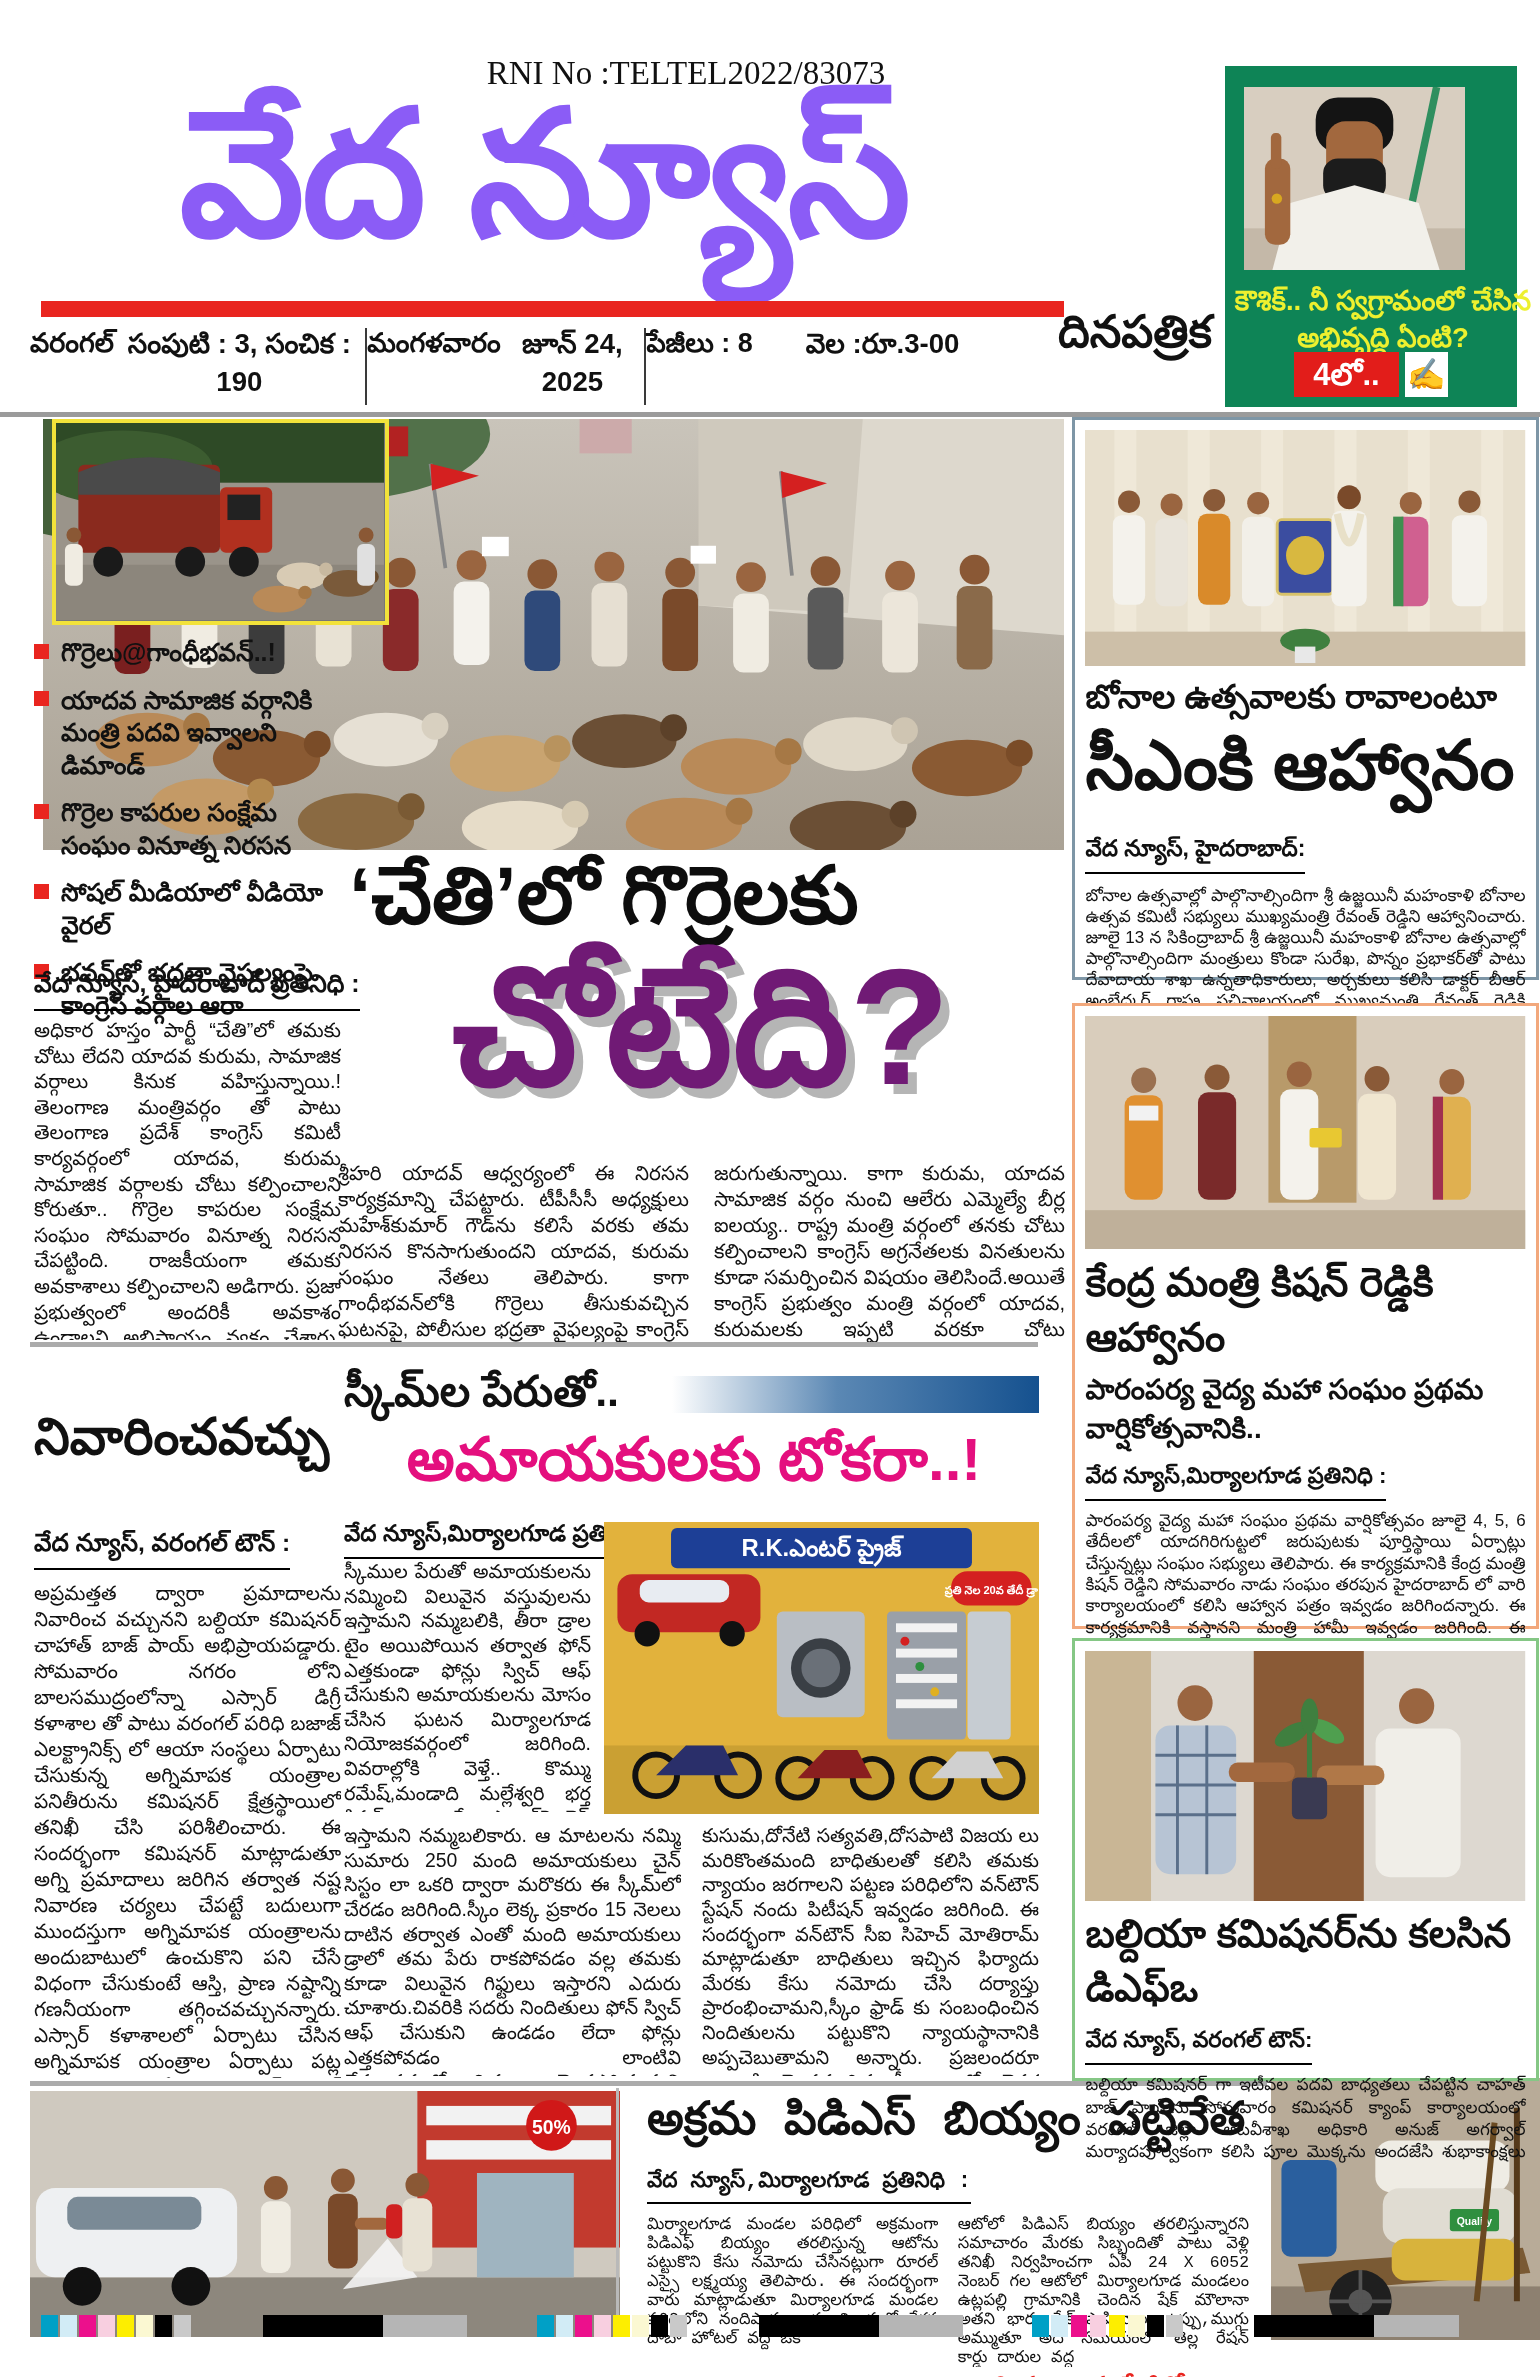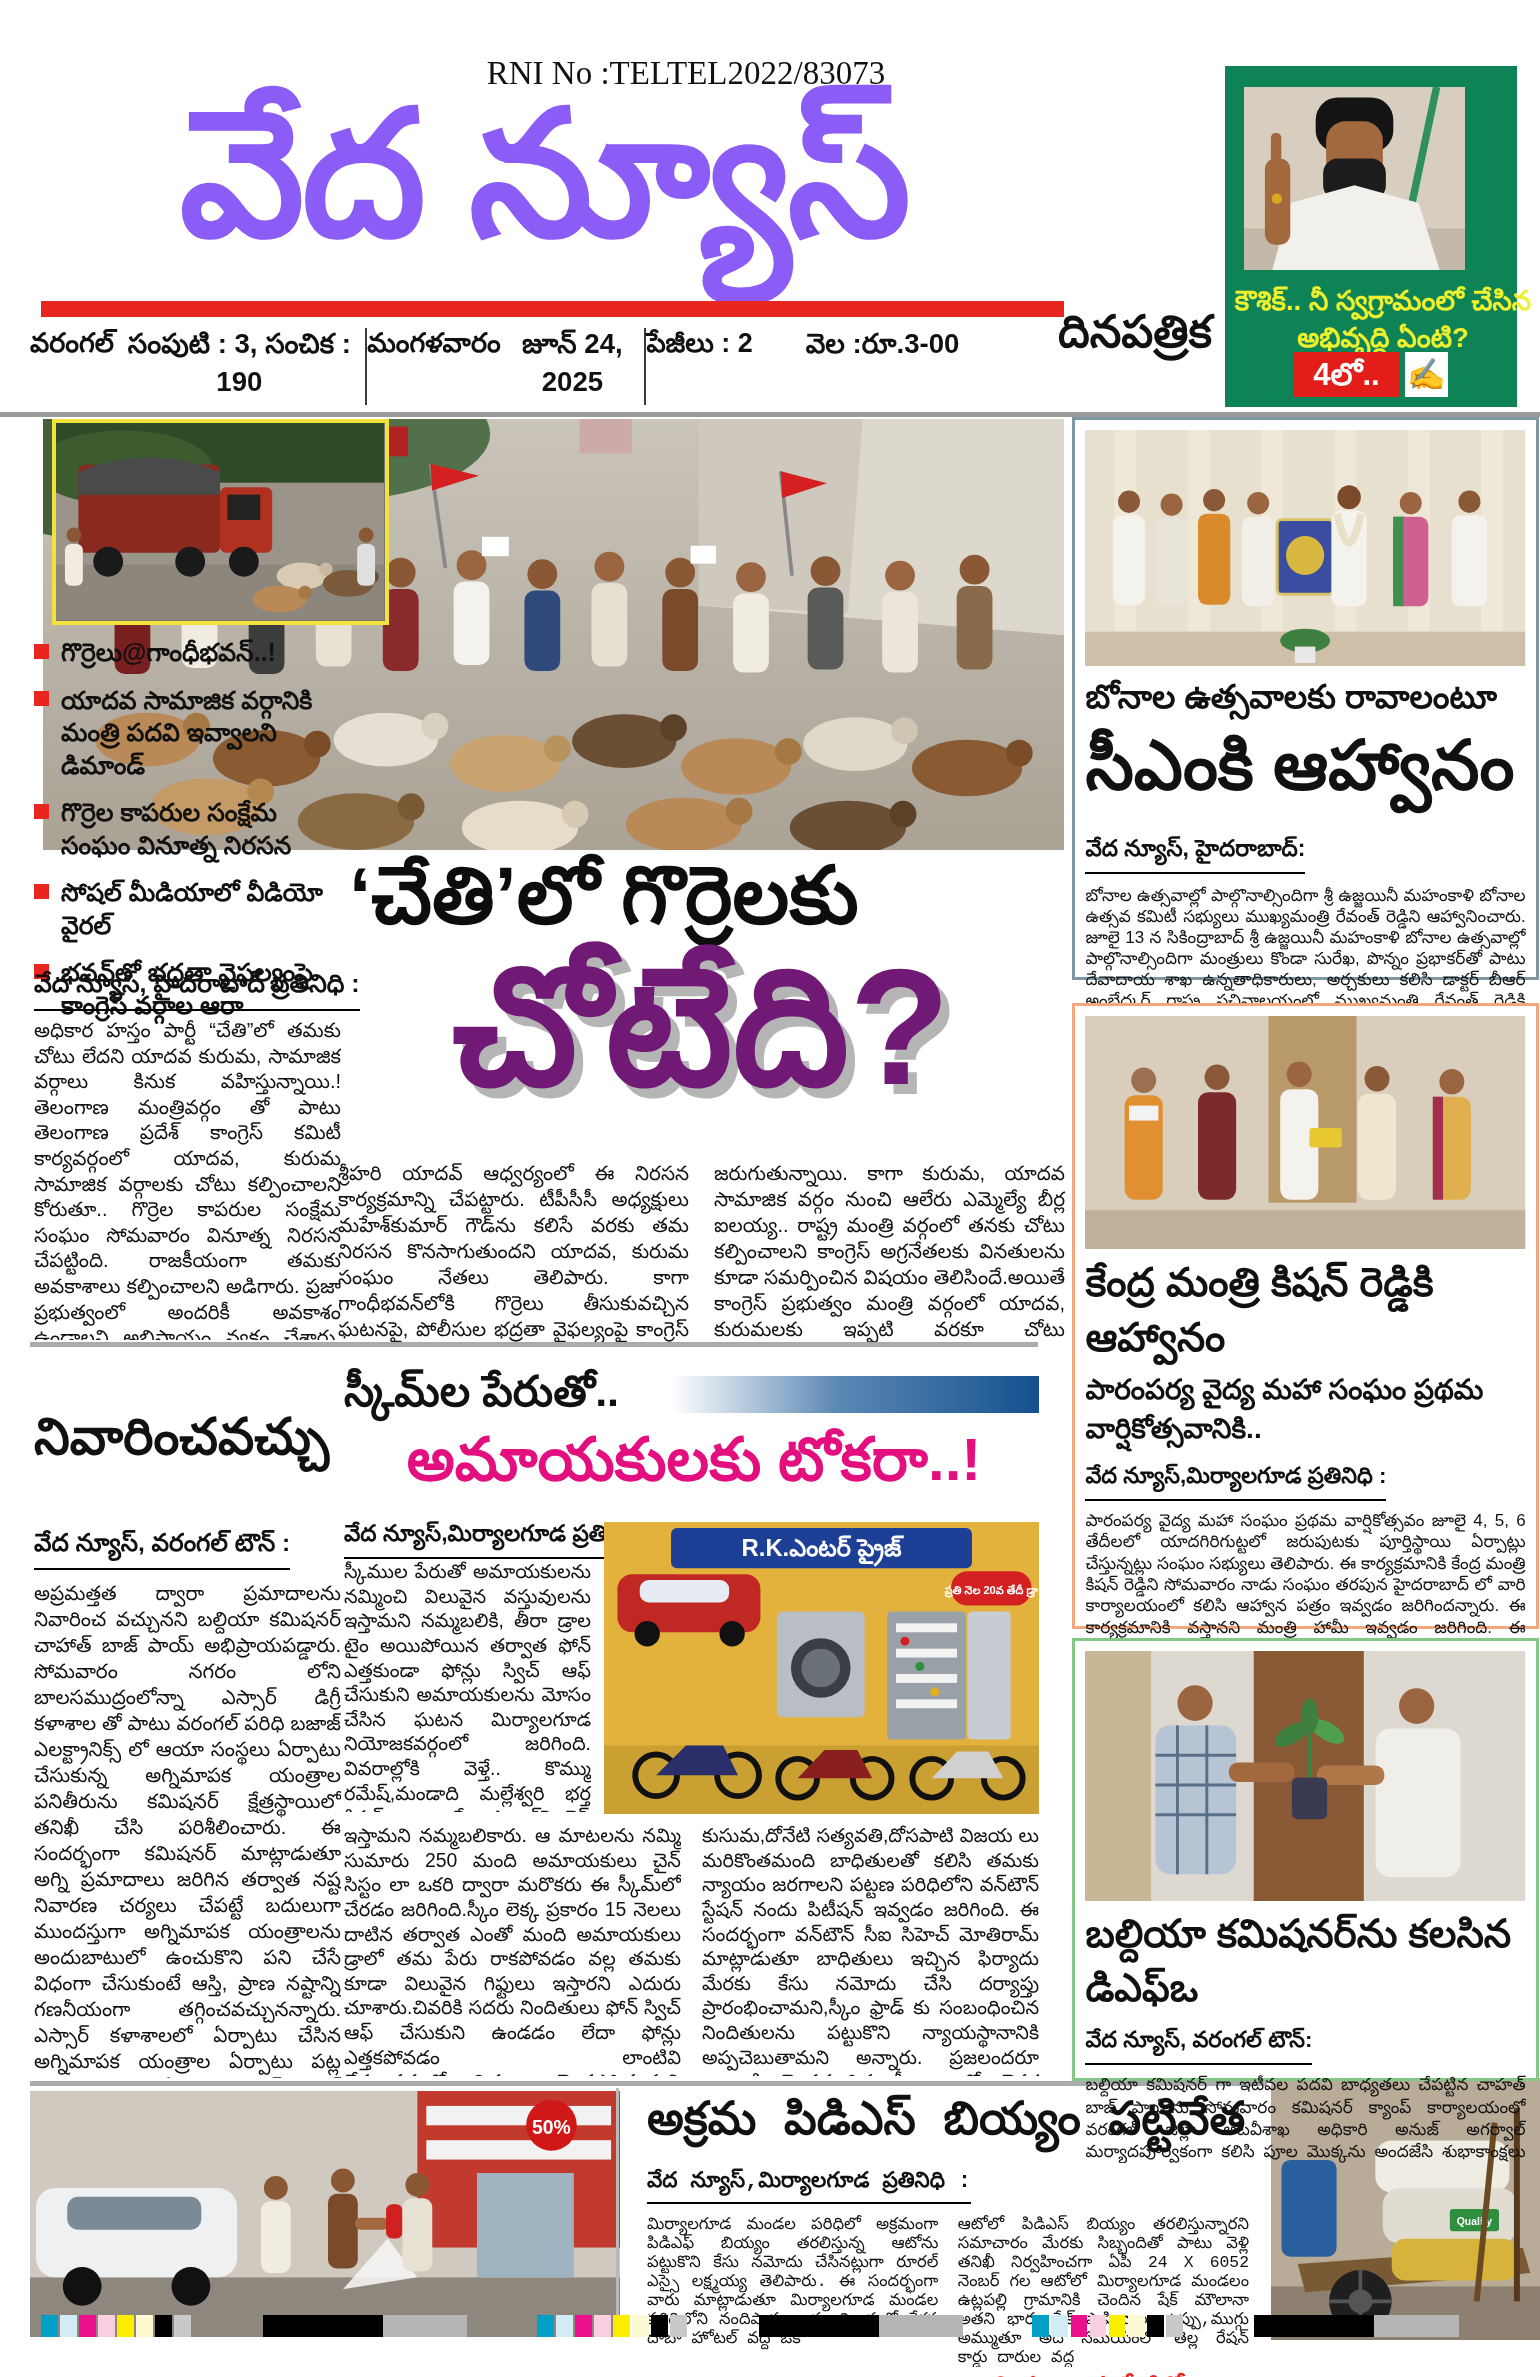--- a/index.html
+++ b/index.html
@@ -116,7 +116,7 @@
     </div>
     <div class="ed-div"></div>
     <div class="ed-cell" style="width:313px;">
-      <div class="l1">పేజీలు : 2</div>
+      <div class="l1">పేజీలు : 8</div>
       <div class="l2">వెల :రూ.3-00</div>
     </div>
   </div>

